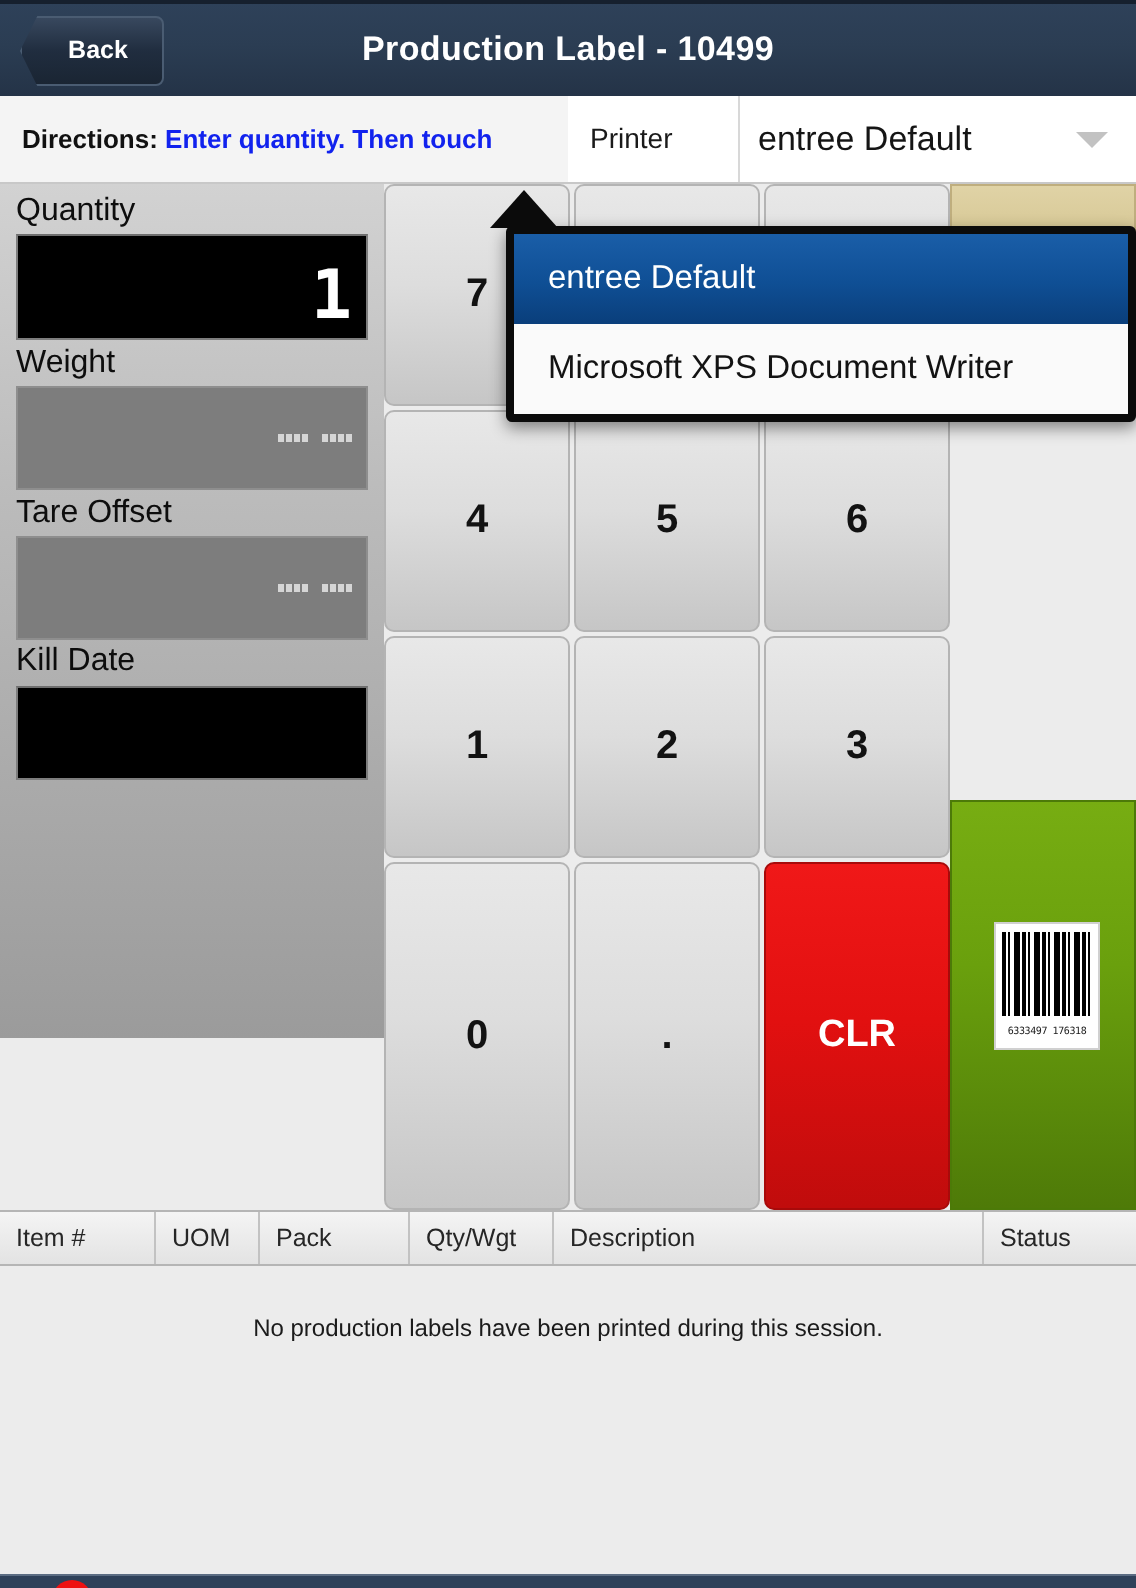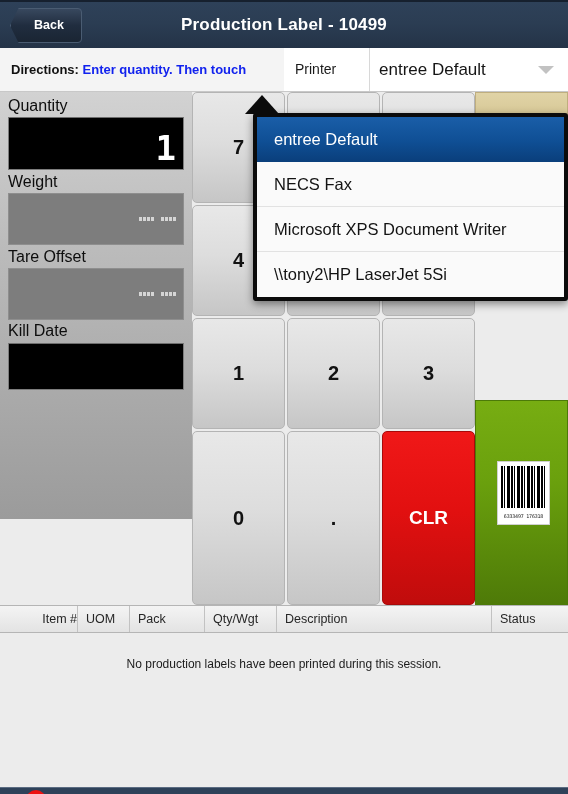--- a/index.html
+++ b/index.html
@@ -480,7 +480,6 @@
   <div class="dd-caret"></div>
   <div class="dropdown" id="dropdown">
       <div class="dd-item selected">entree Default</div>
-      <div class="dd-item">NECS Fax</div>
       <div class="dd-item">Microsoft XPS Document Writer</div>
       <div class="dd-item">\\tony2\HP LaserJet 5Si</div>
     </div>

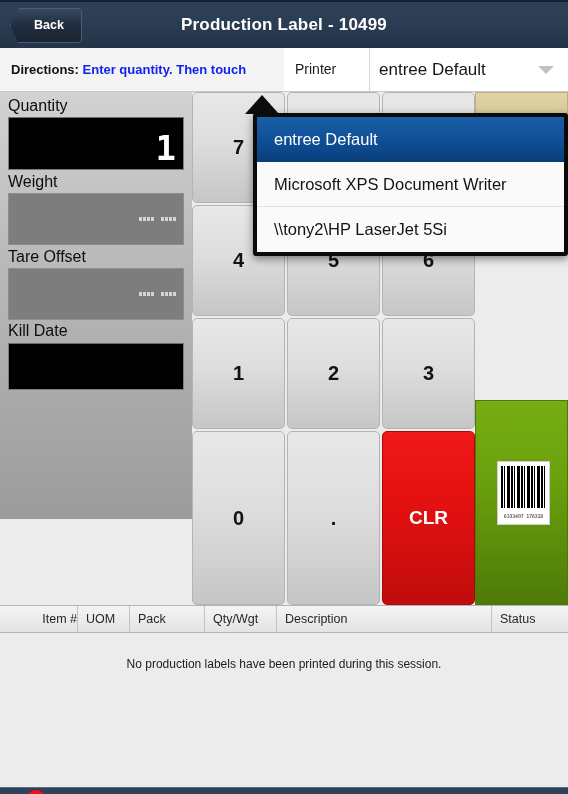--- a/index.html
+++ b/index.html
@@ -481,7 +481,6 @@
   <div class="dropdown" id="dropdown">
       <div class="dd-item selected">entree Default</div>
       <div class="dd-item">Microsoft XPS Document Writer</div>
-      <div class="dd-item">\\tony2\HP LaserJet 5Si</div>
     </div>
 
   <div class="table-header" id="table-header">

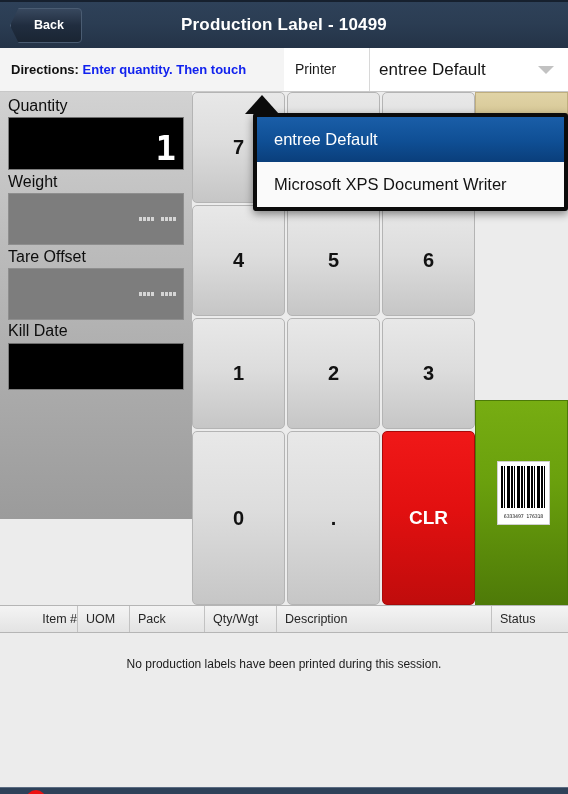--- a/index.html
+++ b/index.html
@@ -484,7 +484,7 @@
     </div>
 
   <div class="table-header" id="table-header">
-      <div class="th" style="width: 78px; text-align: right;">Item #</div>
+      <div class="th" style="width: 78px;">Item #</div>
       <div class="th" style="width: 52px;">UOM</div>
       <div class="th" style="width: 75px;">Pack</div>
       <div class="th" style="width: 72px;">Qty/Wgt</div>

